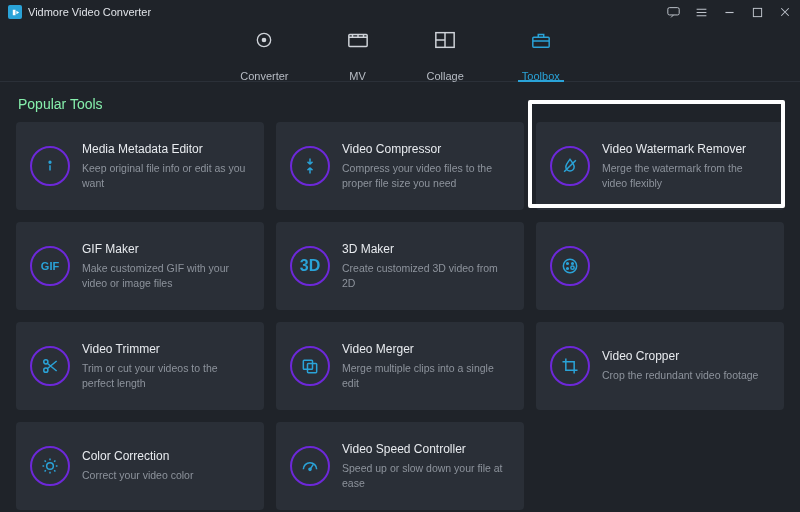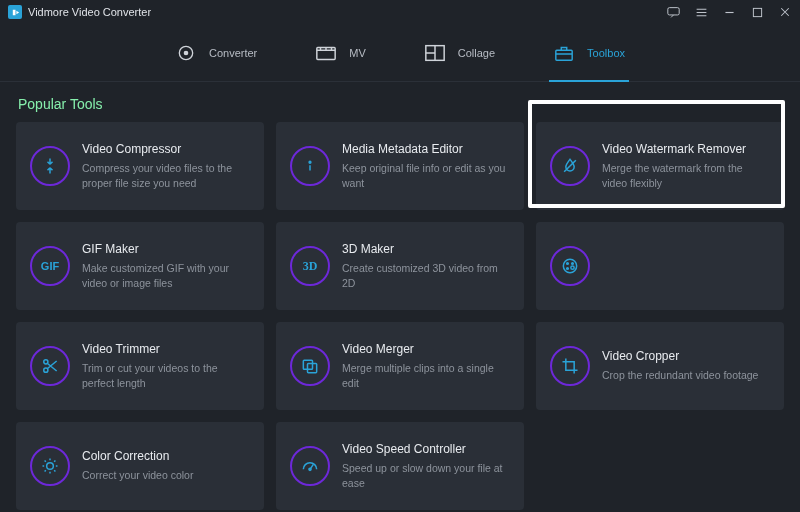--- a/index.html
+++ b/index.html
@@ -39,8 +39,8 @@
     border-bottom: 1px solid #2b3038;
   }
   .tab {
-    display: flex; flex-direction: row; align-items: center;
-    gap: 12px;
+    display: flex; flex-direction: column; align-items: center;
+    gap: 20px;
     font-size: 11px;
     color: #b7bcc4;
     cursor: pointer;

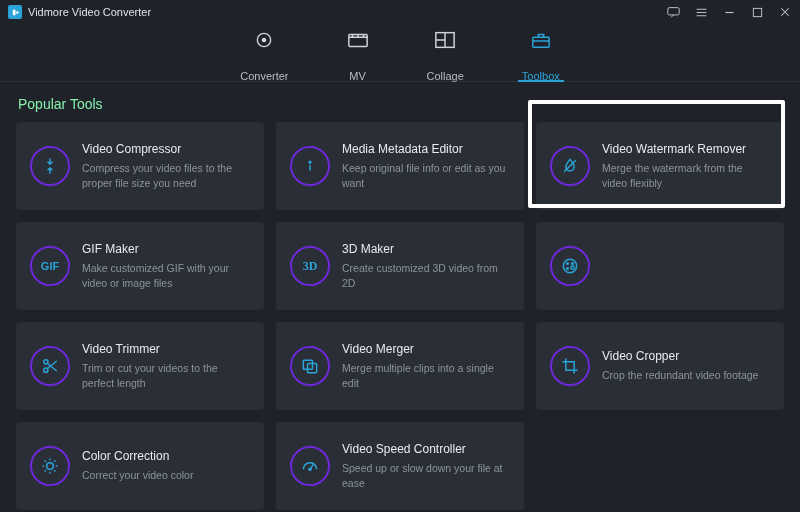--- a/index.html
+++ b/index.html
@@ -178,18 +178,6 @@
 
   <div class="card">
     <div class="cicon">
-        <svg width="20" height="20" viewBox="0 0 24 24" fill="none" stroke="#2aa3d8" stroke-width="1.8">
-          <path d="M12 3v7m0 0l-3-3m3 3l3-3M12 21v-7m0 0l-3 3m3-3l3 3"></path>
-        </svg>
-      </div>
-    <div class="ctext">
-        <div class="ctitle">Video Compressor</div>
-        <div class="cdesc">Compress your video files to the proper file size you need</div>
-      </div>
-  </div>
-
-  <div class="card">
-    <div class="cicon">
         <svg width="18" height="18" viewBox="0 0 24 24" fill="none" stroke="#2aa3d8" stroke-width="2">
           <circle cx="12" cy="7" r="1.2" fill="#2aa3d8"></circle>
           <path d="M12 11v7"></path>
@@ -198,6 +186,18 @@
     <div class="ctext">
         <div class="ctitle">Media Metadata Editor</div>
         <div class="cdesc">Keep original file info or edit as you want</div>
+      </div>
+  </div>
+
+  <div class="card">
+    <div class="cicon">
+        <svg width="20" height="20" viewBox="0 0 24 24" fill="none" stroke="#2aa3d8" stroke-width="1.8">
+          <path d="M12 3v7m0 0l-3-3m3 3l3-3M12 21v-7m0 0l-3 3m3-3l3 3"></path>
+        </svg>
+      </div>
+    <div class="ctext">
+        <div class="ctitle">Video Compressor</div>
+        <div class="cdesc">Compress your video files to the proper file size you need</div>
       </div>
   </div>
 

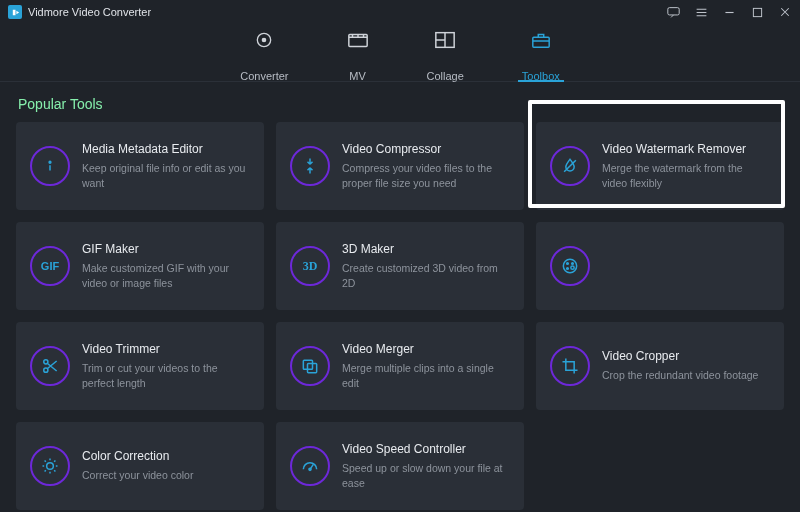--- a/index.html
+++ b/index.html
@@ -223,7 +223,7 @@
   </div>
 
   <div class="card">
-    <div class="cicon" style="font-size:12px;font-weight:600;font-family:Liberation Serif, serif;">3D</div>
+    <div class="cicon" style="font-size:16px;font-weight:600;">3D</div>
     <div class="ctext">
         <div class="ctitle">3D Maker</div>
         <div class="cdesc">Create customized 3D video from 2D</div>

